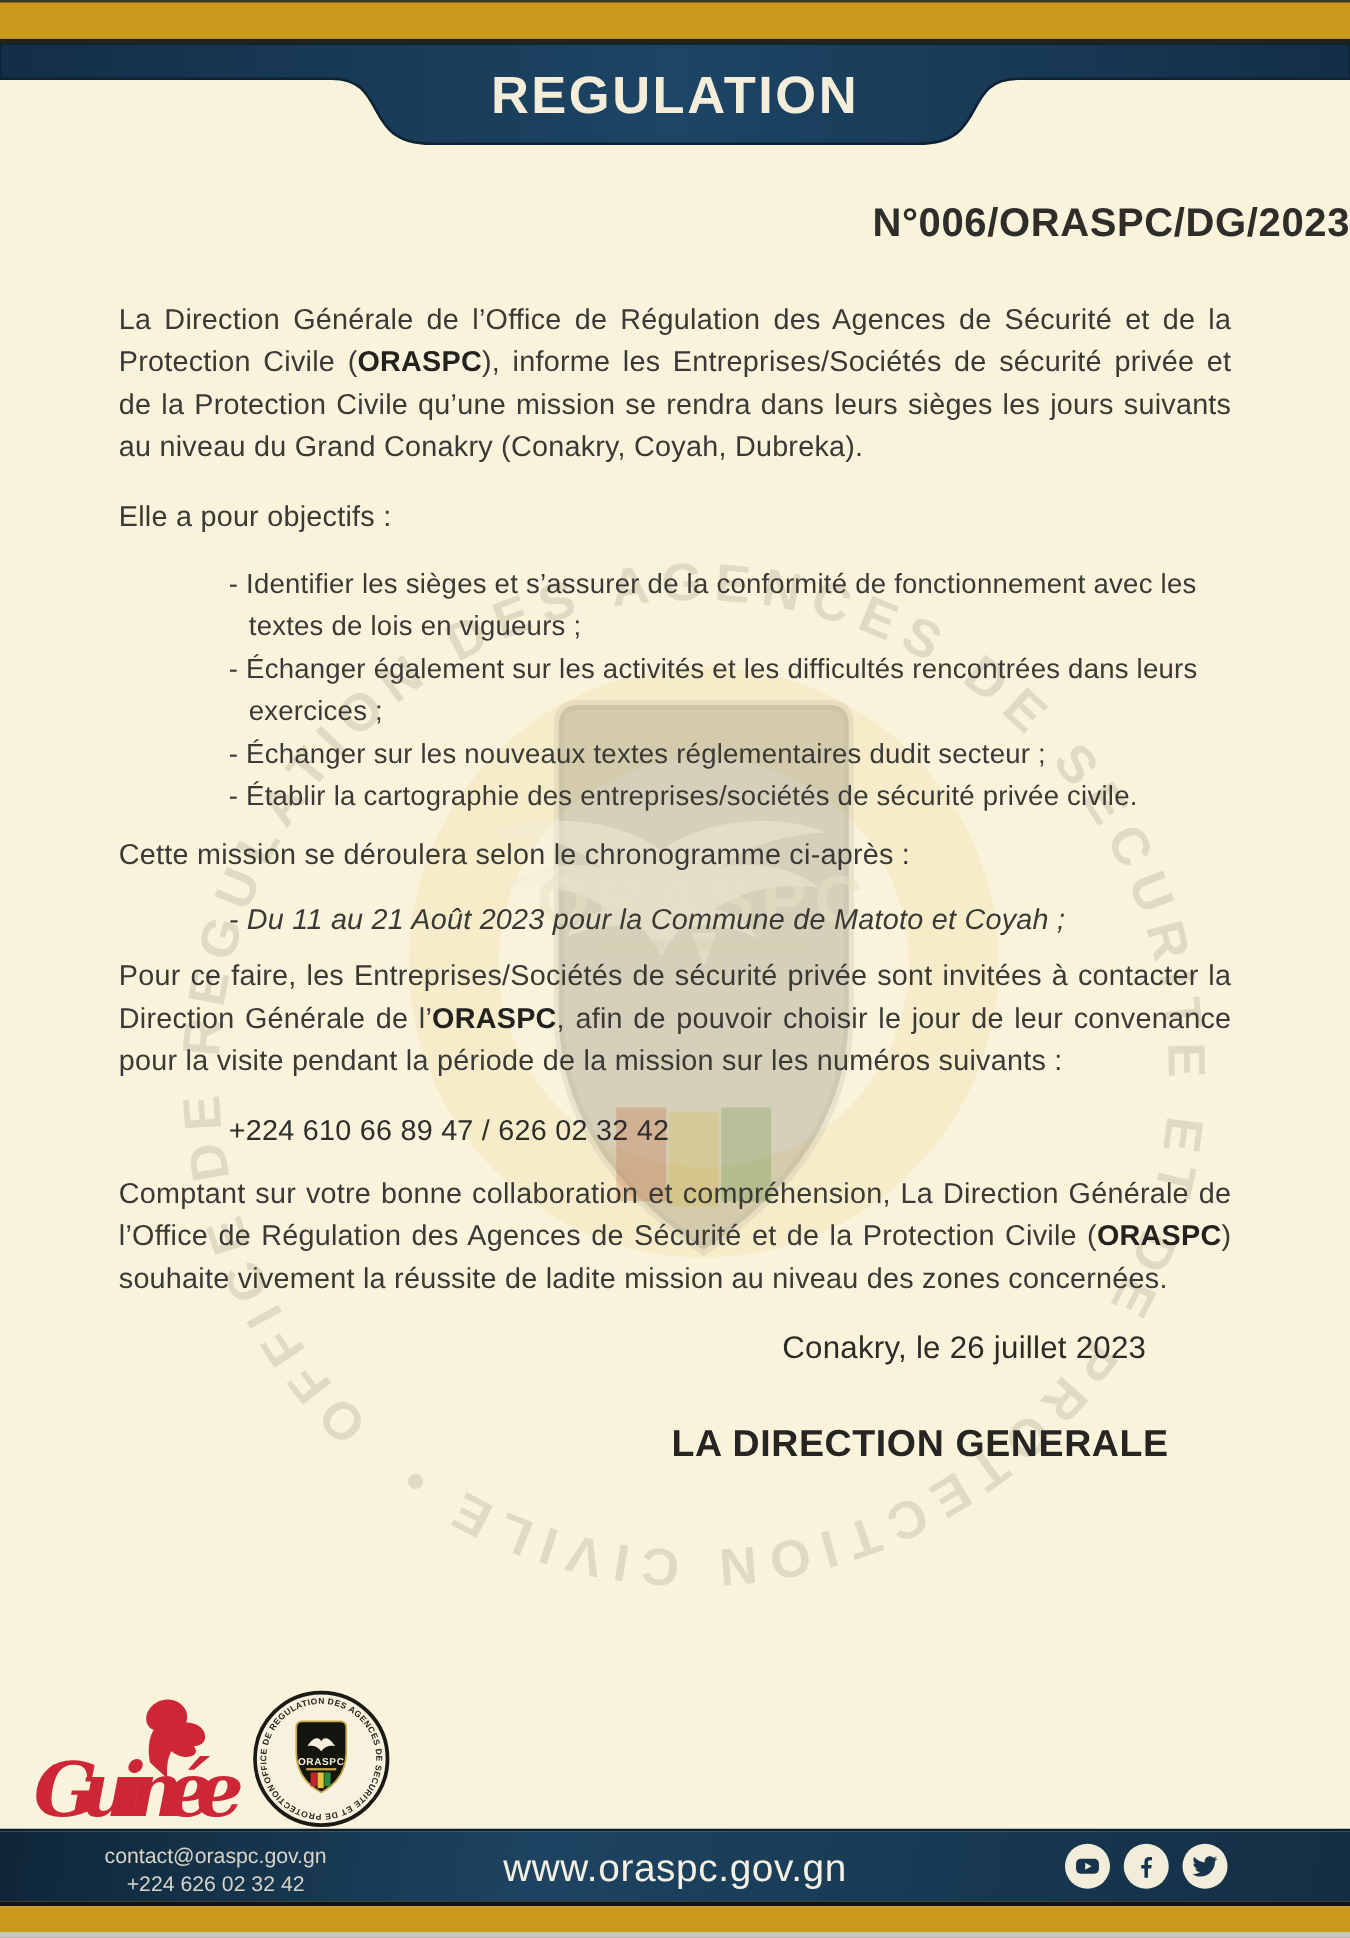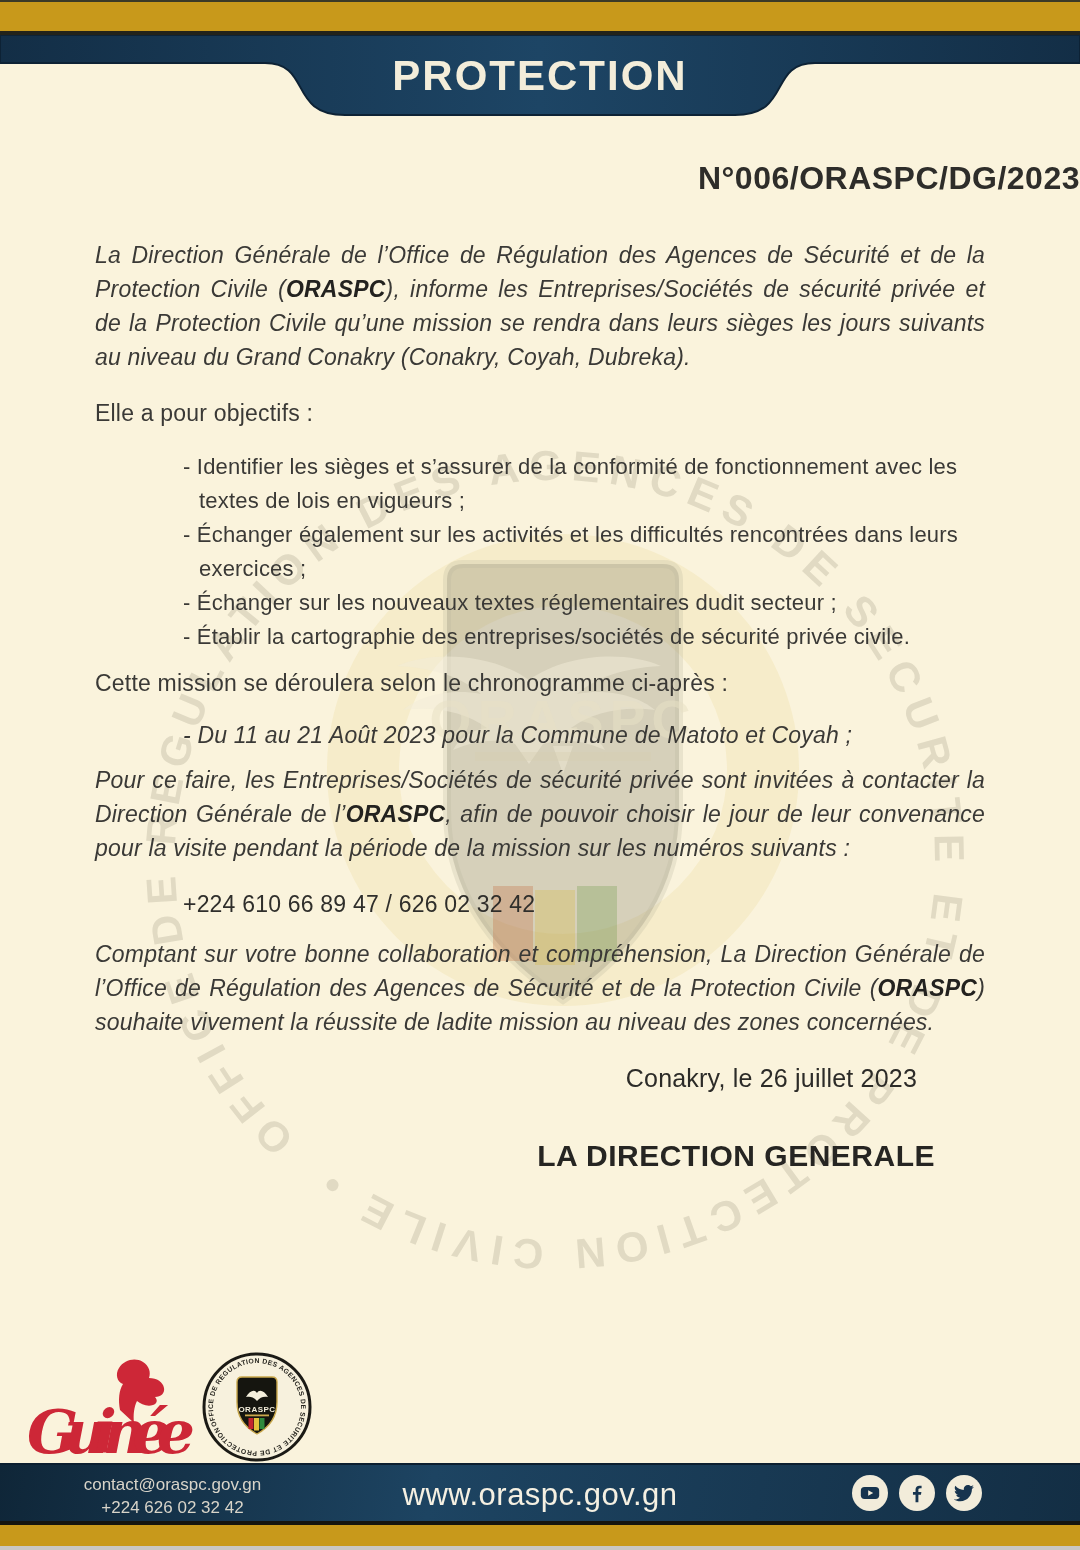--- a/index.html
+++ b/index.html
@@ -75,7 +75,7 @@
     </defs>
     <path d="M0,0 H1080 V28 H815 C768,28 792,80 735,80 H345 C288,80 312,28 265,28 H0 Z" fill="url(#nav)" stroke="#0d2235" stroke-width="2"></path>
   </svg>
-  <div class="banner-title">PROTECTION</div>
+  <div class="banner-title">REGULATION</div>
 
   <div class="reference">N°006/ORASPC/DG/2023</div>
 

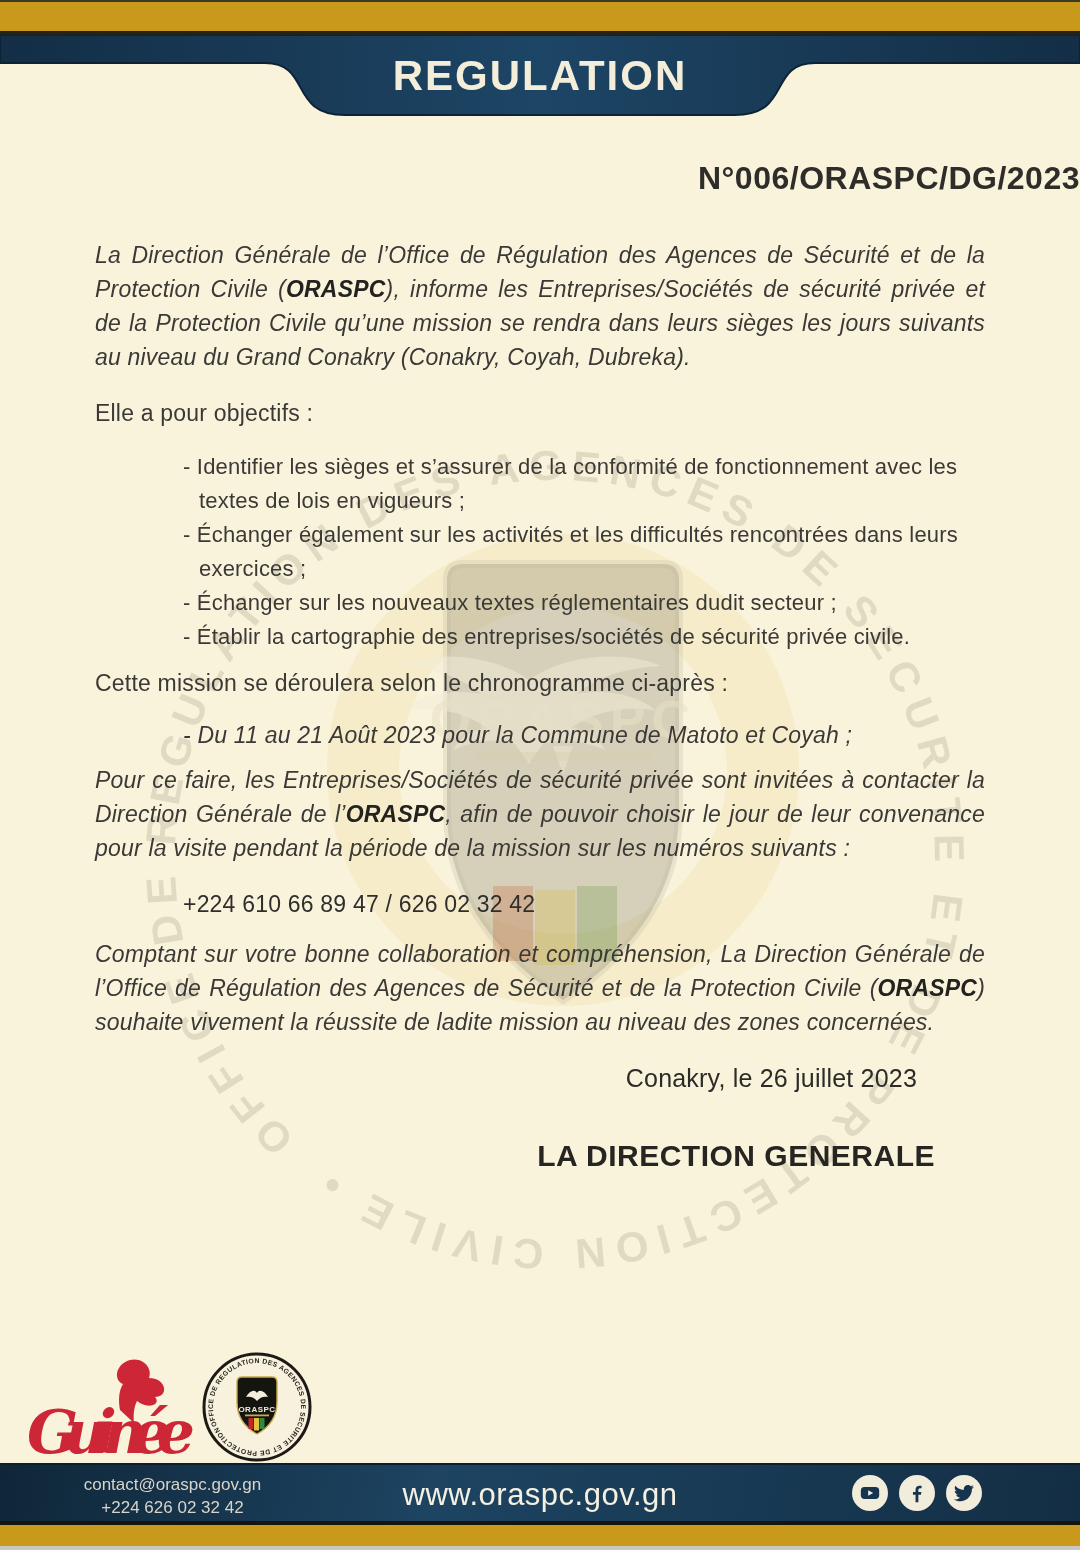--- a/index.html
+++ b/index.html
@@ -22,7 +22,7 @@
   }
   
   .doc-body{position:absolute;top:238px;left:95px;width:890px;font-size:23px;line-height:34px;letter-spacing:.2px;}
-  .para{text-align:justify;margin:0 0 22px 0;font-style:italic;}
+  .para{text-align:justify;margin:0 0 22px 0;}
   .para b{color:#23221f;}
   .intro-line{margin:0 0 20px 0;}
   .obj-list{margin:0 0 12px 0;padding:0 0 0 88px;list-style:none;font-size:22px;}

